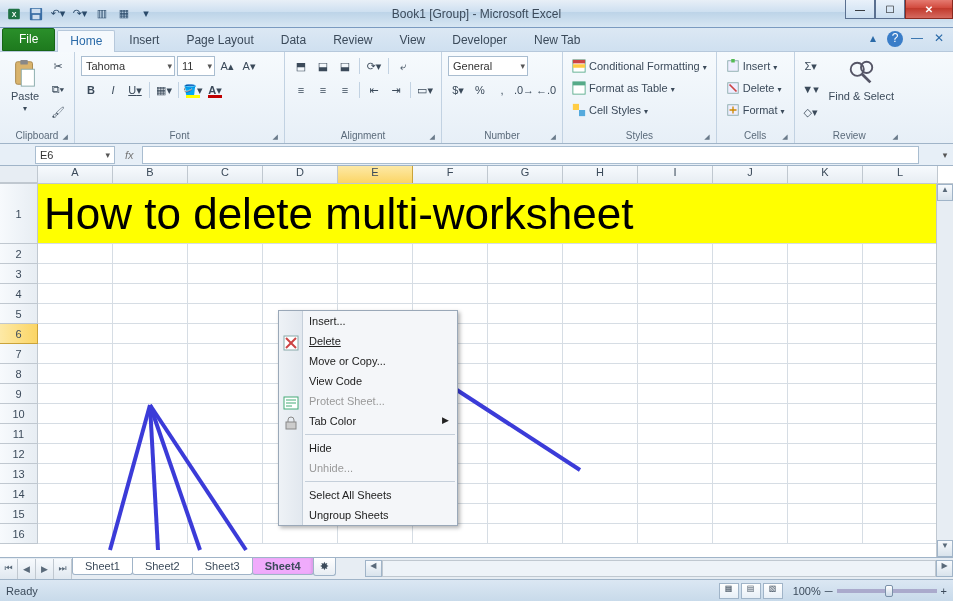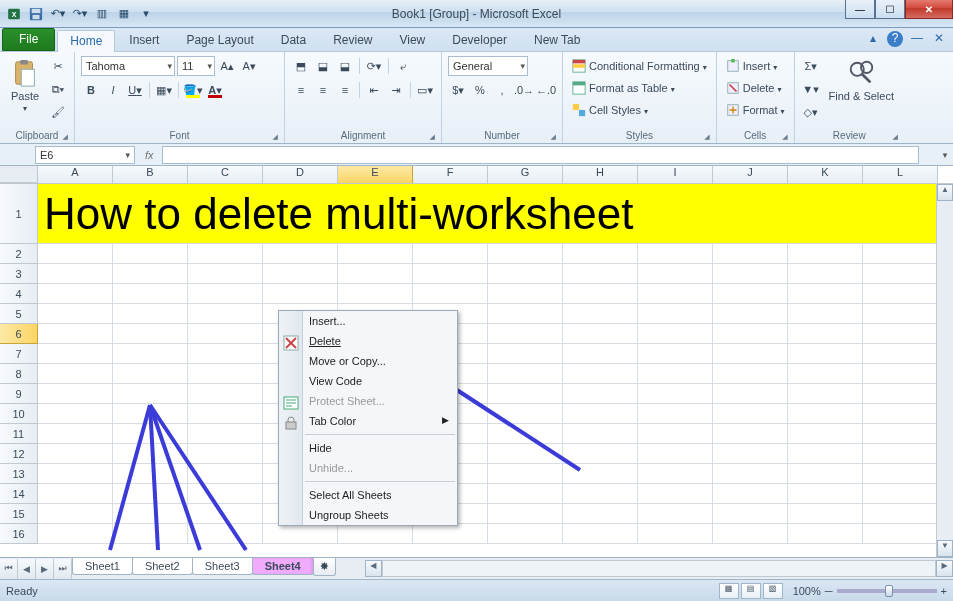--- a/index.html
+++ b/index.html
@@ -58,7 +58,7 @@
   
   .fbar { height:22px; border-bottom:1px solid #a0b4c8; background:#e7eff7; display:flex; align-items:center;
           font-size:11px; color:#333;}
-  .namebox { width:100px; height:18px; border:1px solid #a9bdd0; background:#fff; margin:0 2px 0 35px;
+  .namebox { width:80px; height:18px; border:1px solid #a9bdd0; background:#fff; margin:0 2px 0 35px;
              padding:0 4px; display:flex; align-items:center; justify-content:space-between;}
   .namebox span:last-child{font-size:9px;color:#555;}
   .fbar .fx { padding:0 8px; color:#777; font-style:italic; }

